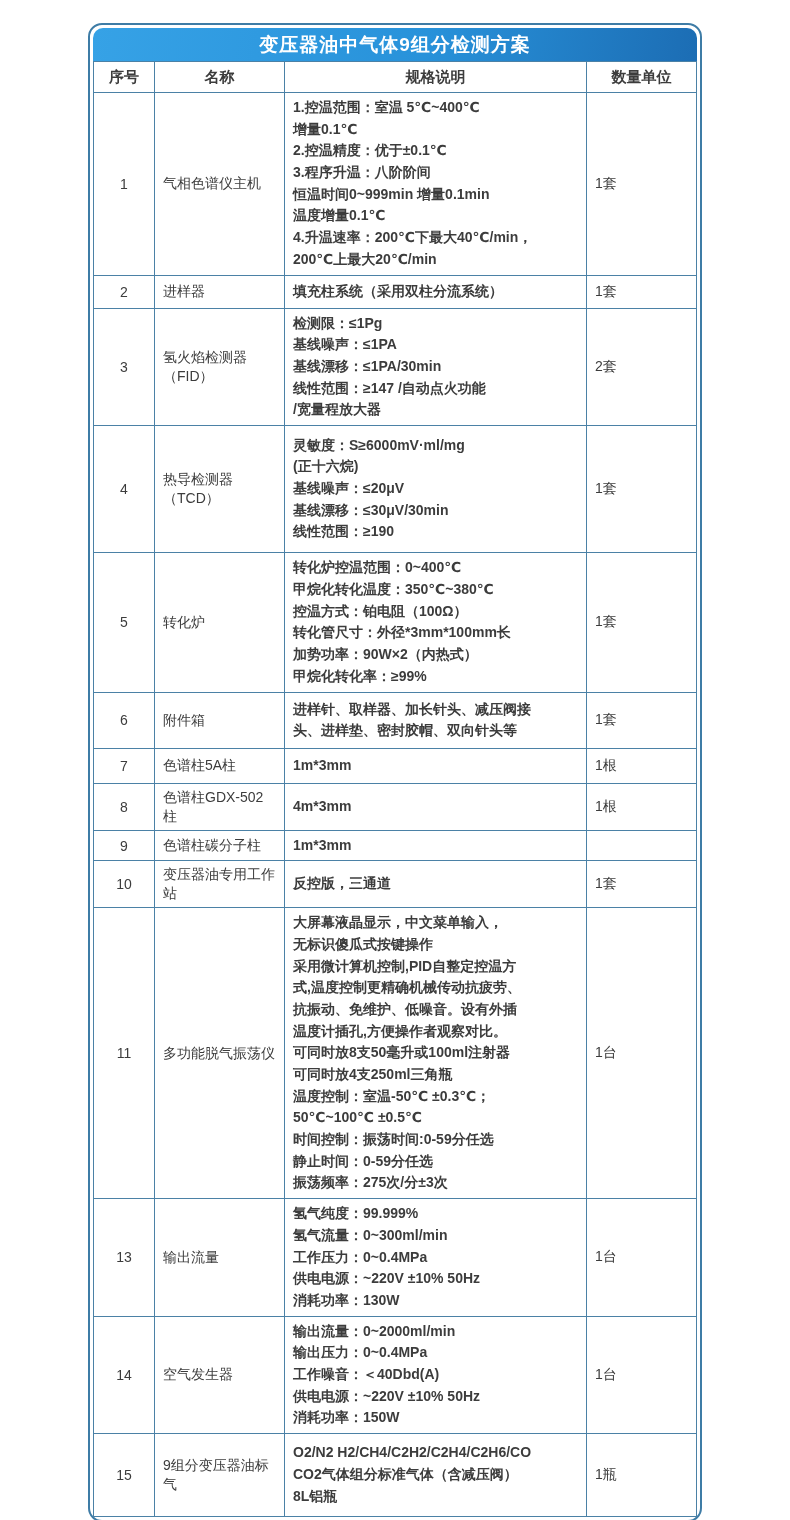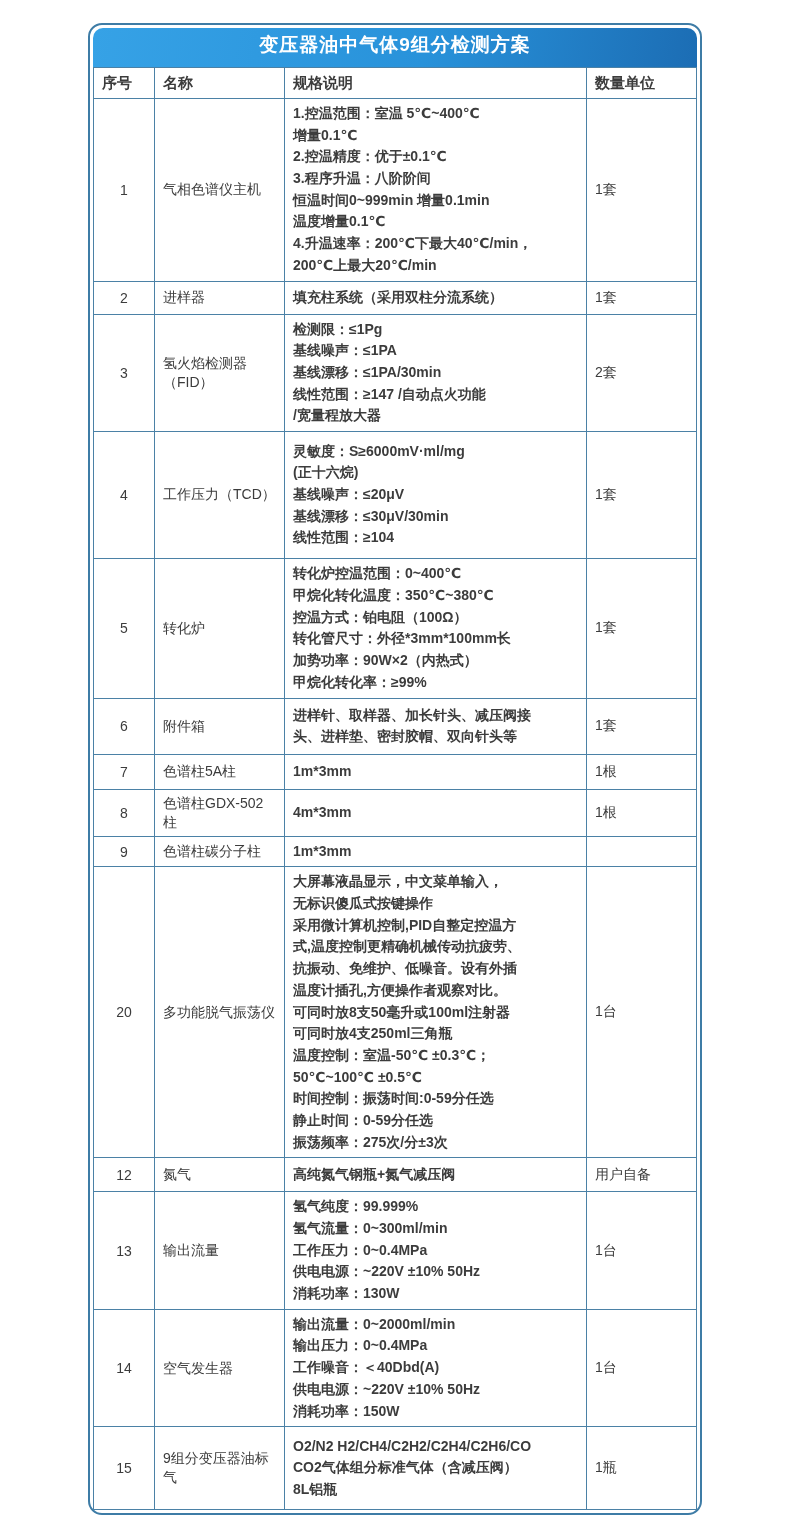--- a/index.html
+++ b/index.html
@@ -26,7 +26,7 @@
     background: #ffffff;
   }
   .title-bar {
-    height: 39px;
+    height: 33px;
     line-height: 33px;
     text-align: center;
     color: #ffffff;

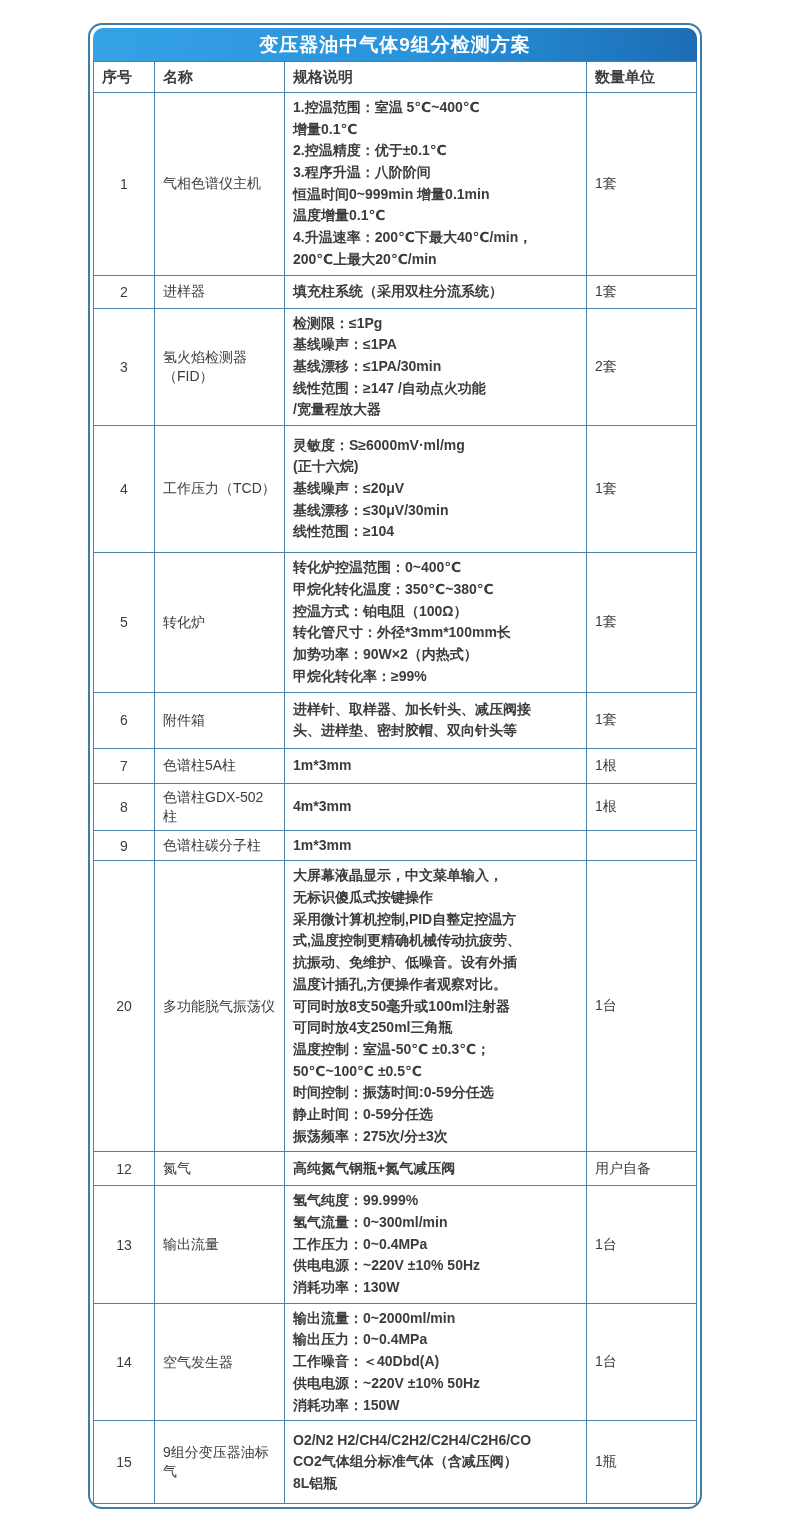--- a/index.html
+++ b/index.html
@@ -55,7 +55,7 @@
     height: 31px;
     font-size: 15px;
     font-weight: 600;
-    text-align: left;
+    text-align: center;
     color: #3c3c3c;
     background: #ffffff;
   }

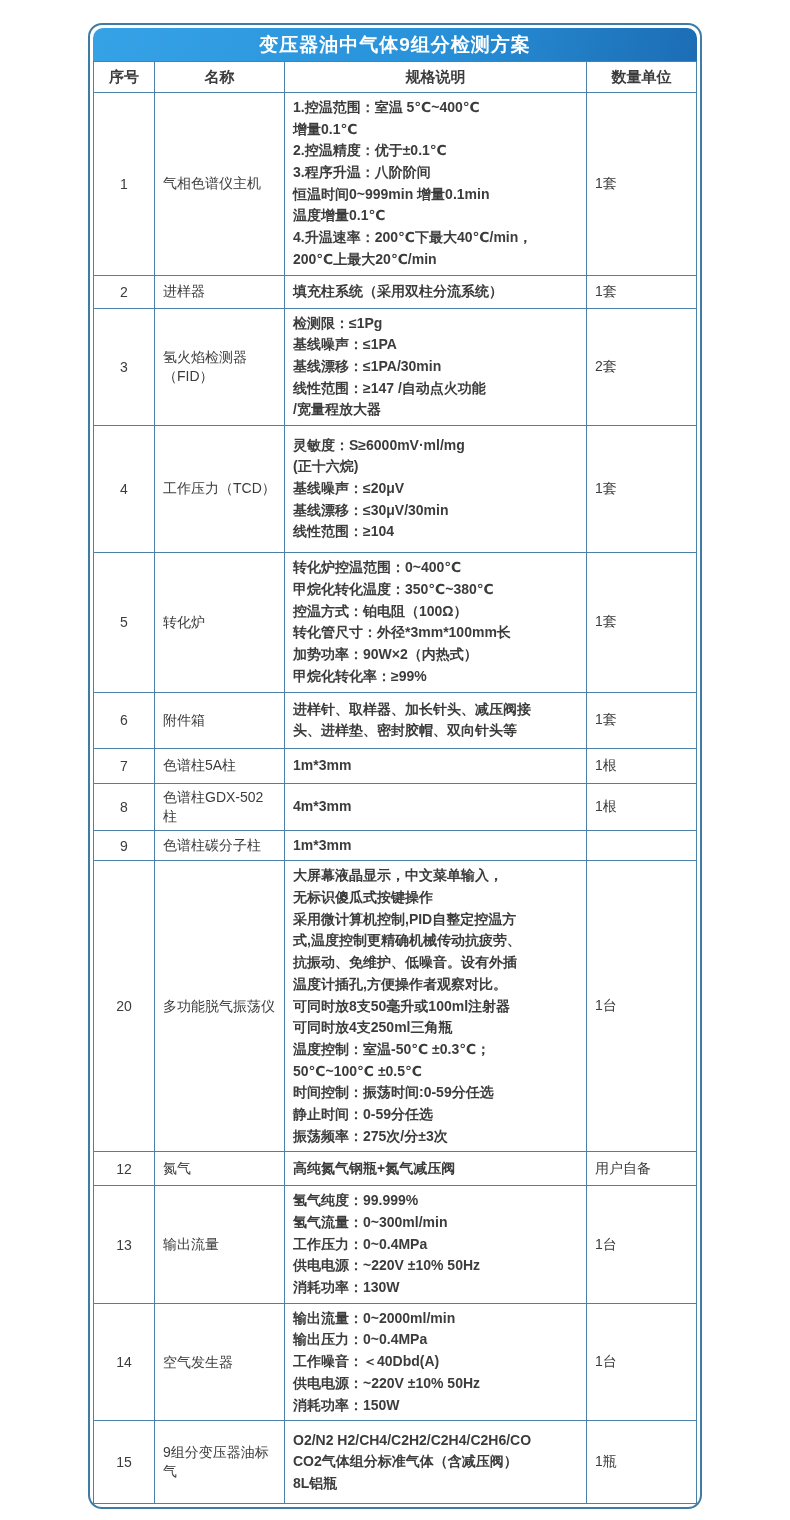--- a/index.html
+++ b/index.html
@@ -131,7 +131,7 @@
 (正十六烷)
 基线噪声：≤20μV
 基线漂移：≤30μV/30min
-线性范围：≥104</td>
+线性范围：≥190</td>
           <td class="qt">1套</td>
         </tr>
         <tr style="height:140px">

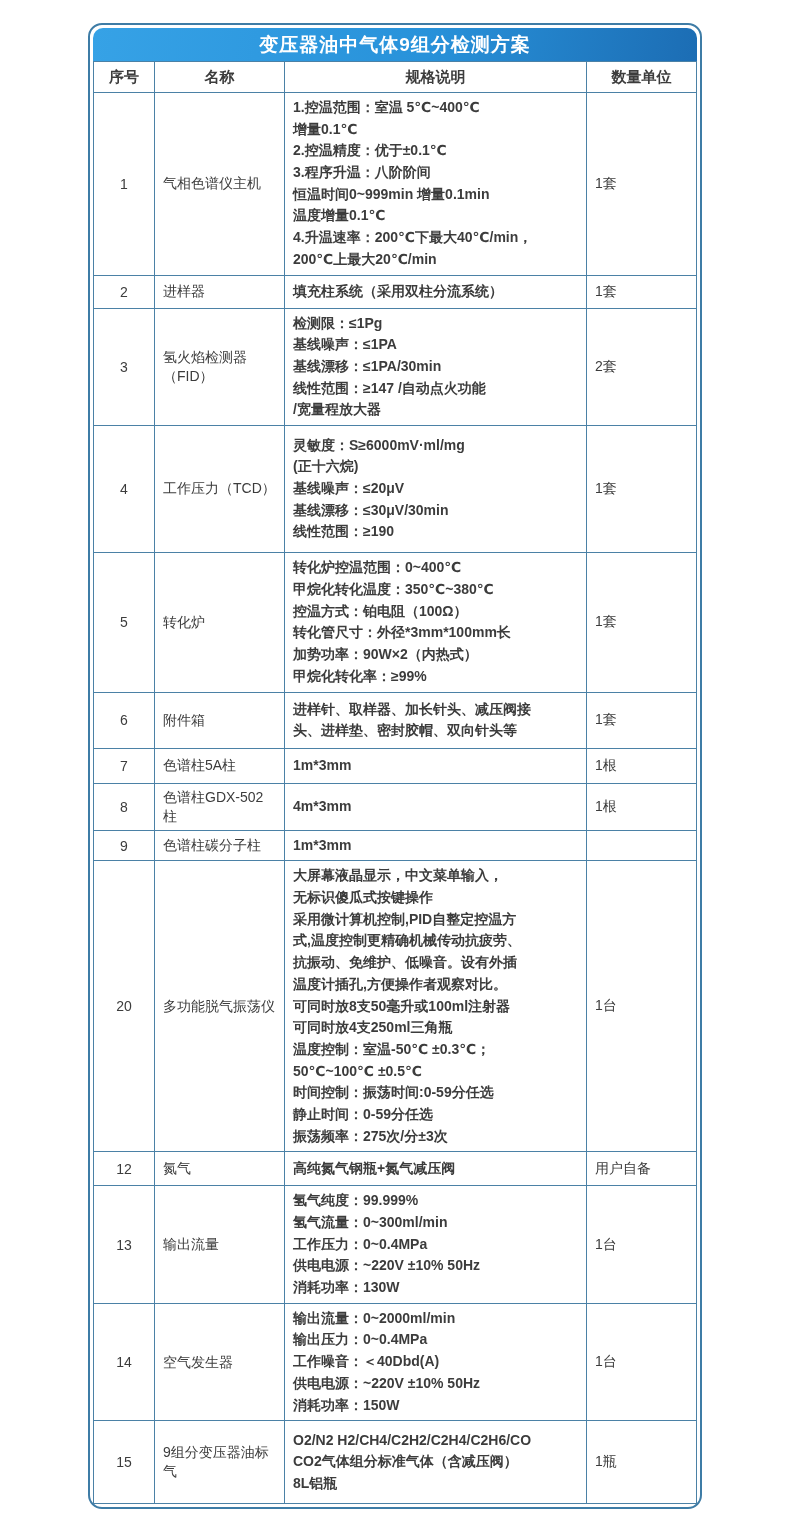--- a/index.html
+++ b/index.html
@@ -126,7 +126,7 @@
         </tr>
         <tr style="height:127px">
           <td class="no">4</td>
-          <td class="nm">工作压力（TCD）</td>
+          <td class="nm">热导检测器（TCD）</td>
           <td class="sp">灵敏度：S≥6000mV·ml/mg
 (正十六烷)
 基线噪声：≤20μV

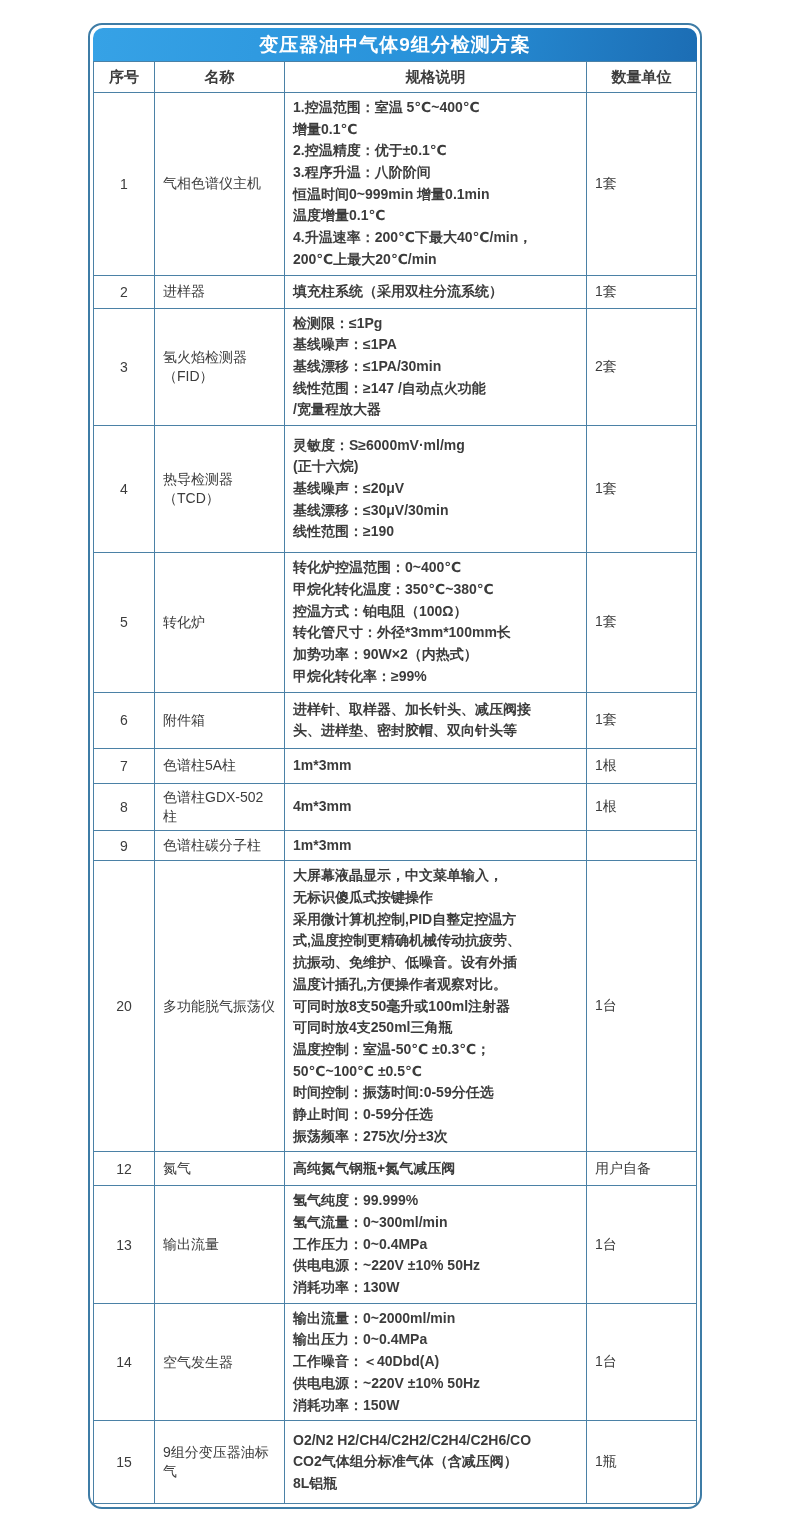--- a/index.html
+++ b/index.html
@@ -170,6 +170,12 @@
           <td class="sp">1m*3mm</td>
           <td class="qt"></td>
         </tr>
+        <tr style="height:33px">
+          <td class="no">10</td>
+          <td class="nm">变压器油专用工作站</td>
+          <td class="sp">反控版，三通道</td>
+          <td class="qt">1套</td>
+        </tr>
         <tr style="height:272px">
           <td class="no">20</td>
           <td class="nm">多功能脱气振荡仪</td>

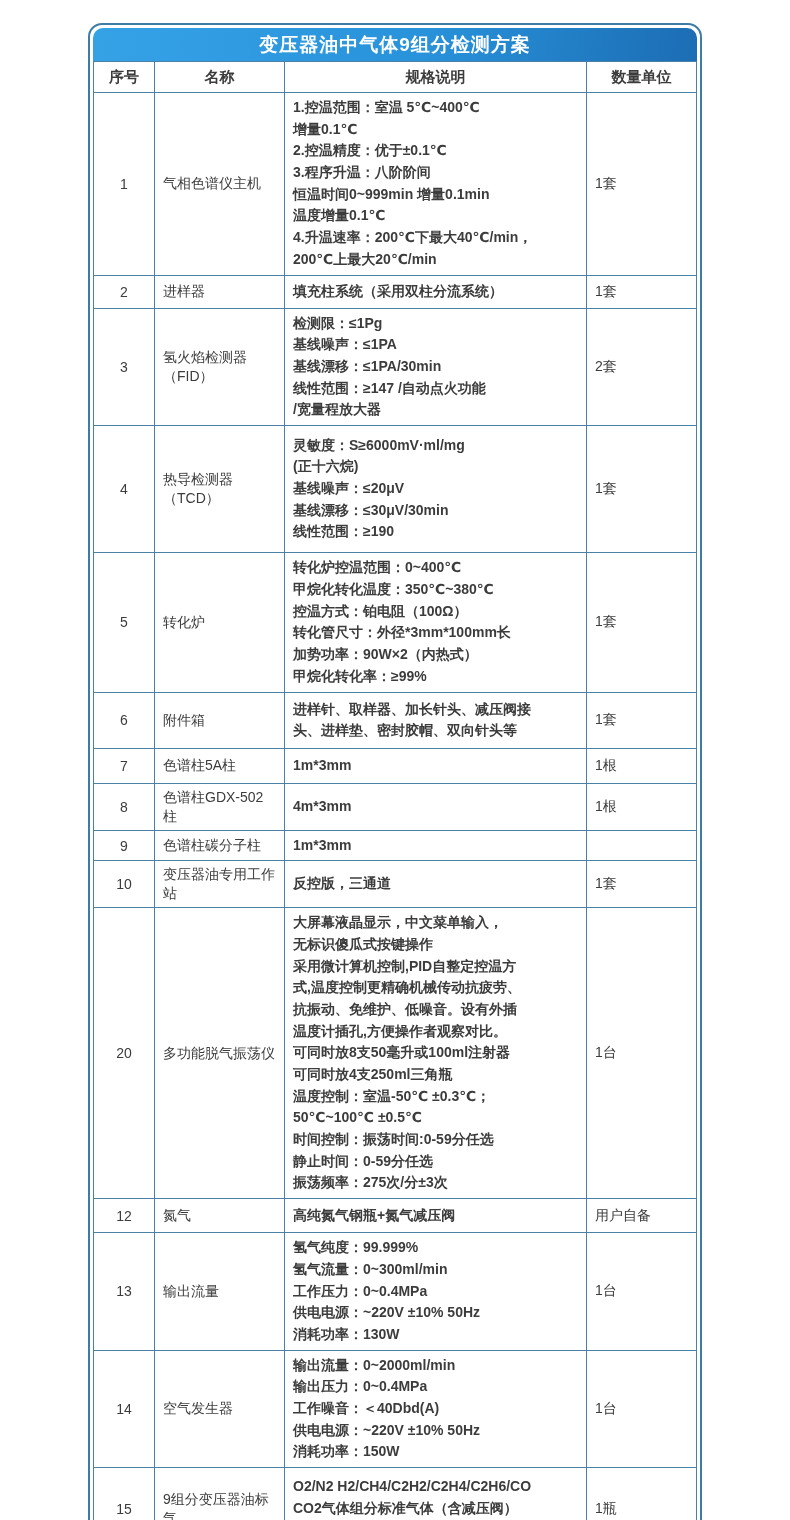--- a/index.html
+++ b/index.html
@@ -177,7 +177,7 @@
           <td class="qt">1套</td>
         </tr>
         <tr style="height:272px">
-          <td class="no">20</td>
+          <td class="no">11</td>
           <td class="nm">多功能脱气振荡仪</td>
           <td class="sp">大屏幕液晶显示，中文菜单输入，
 无标识傻瓜式按键操作

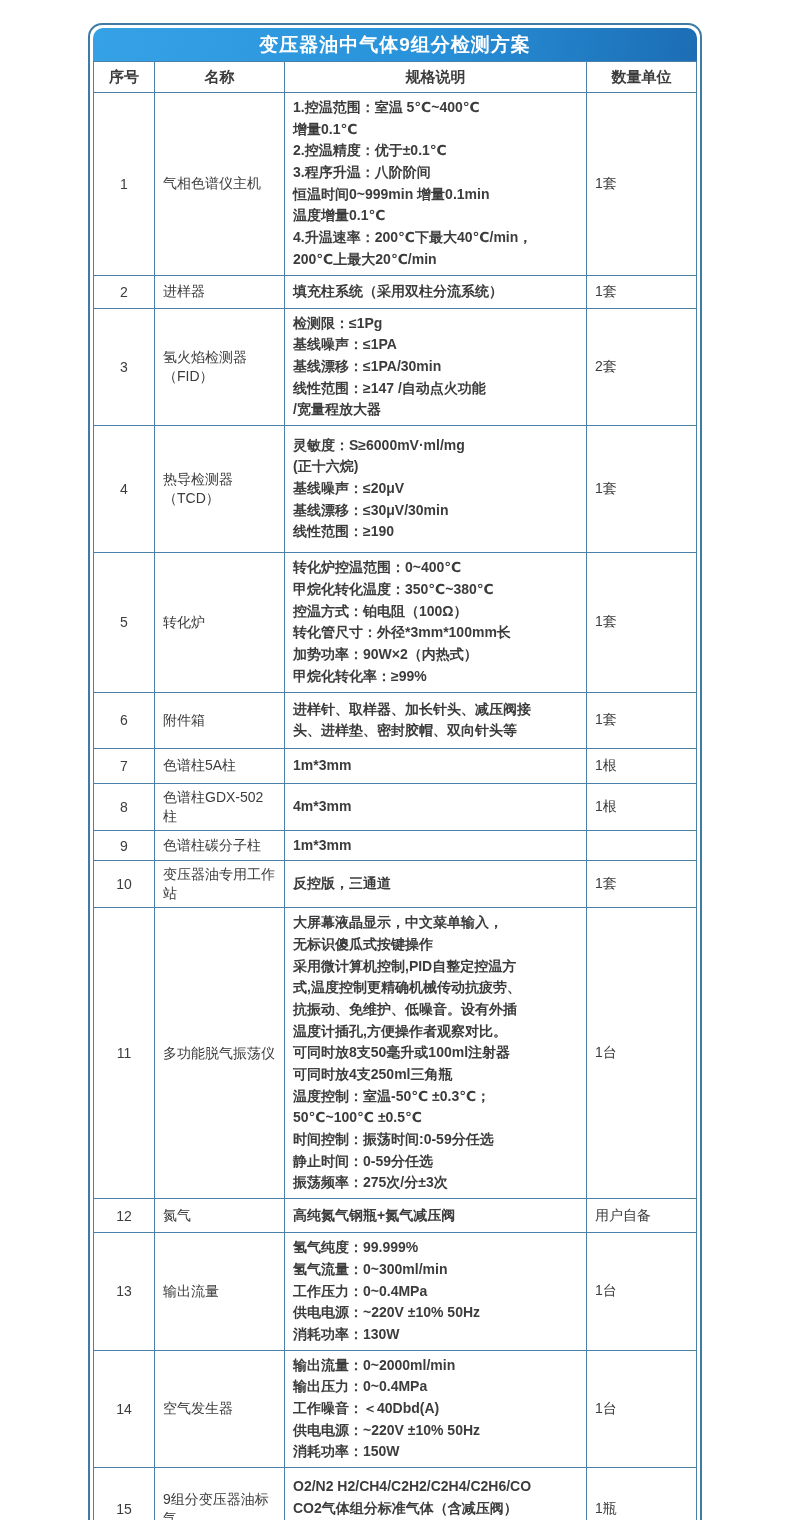--- a/index.html
+++ b/index.html
@@ -194,12 +194,6 @@
 振荡频率：275次/分±3次</td>
           <td class="qt">1台</td>
         </tr>
-        <tr style="height:34px">
-          <td class="no">12</td>
-          <td class="nm">氮气</td>
-          <td class="sp">高纯氮气钢瓶+氮气减压阀</td>
-          <td class="qt">用户自备</td>
-        </tr>
         <tr style="height:116px">
           <td class="no">13</td>
           <td class="nm">输出流量</td>

